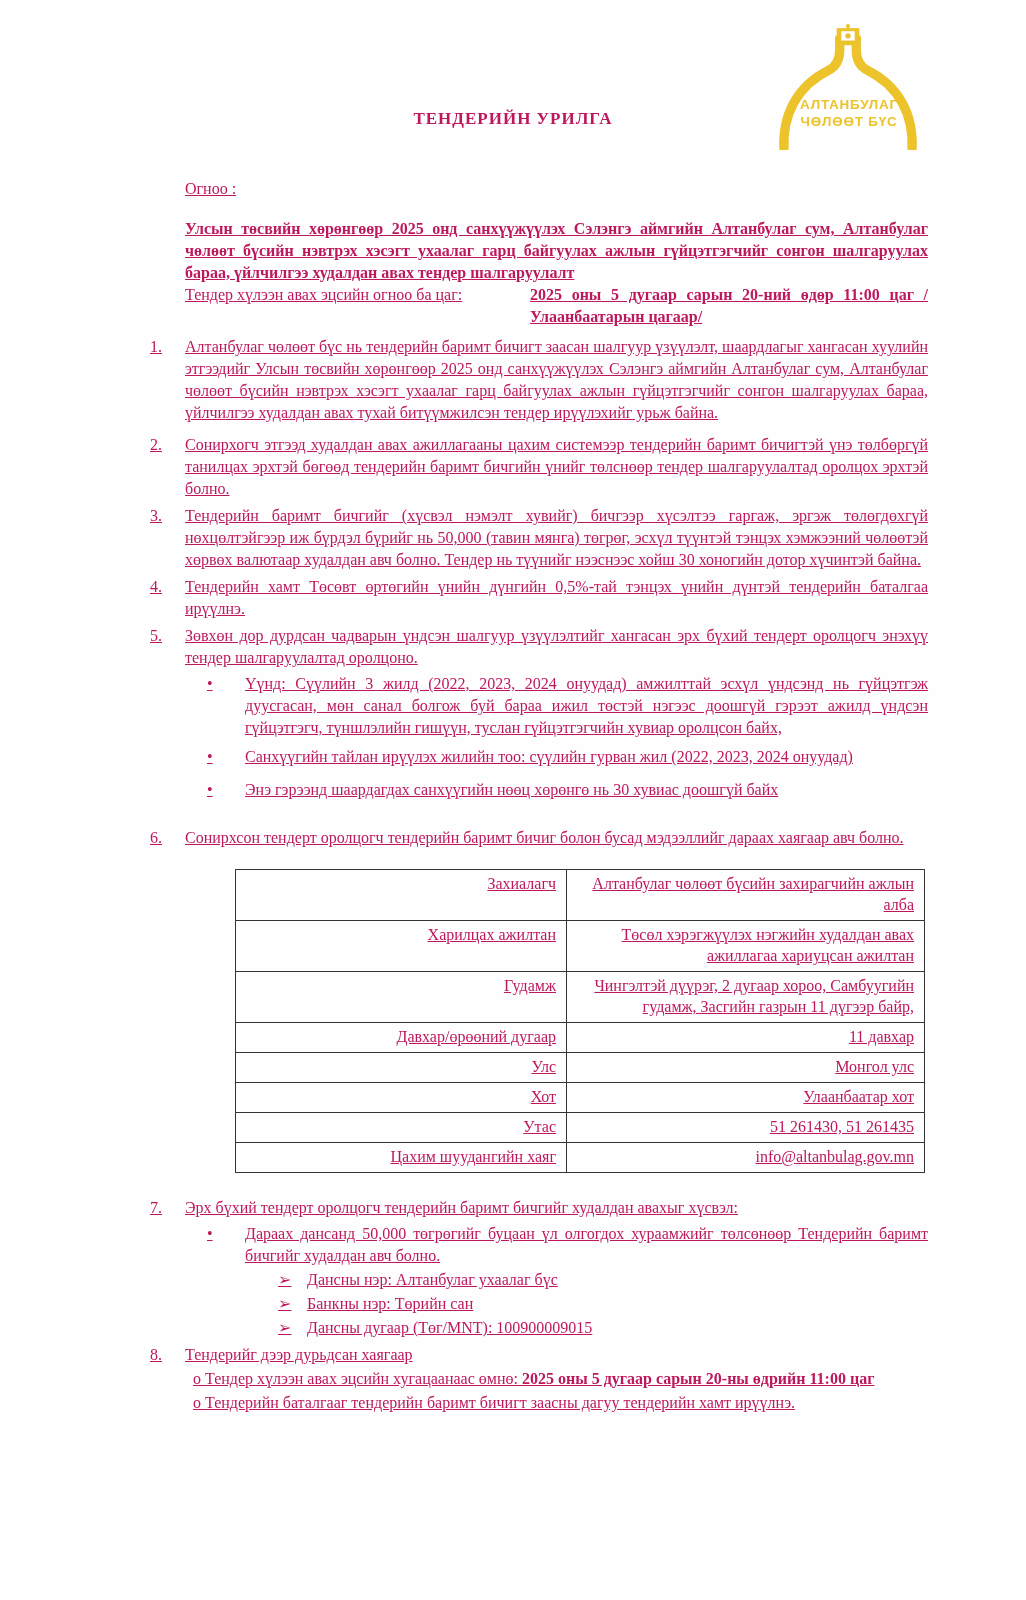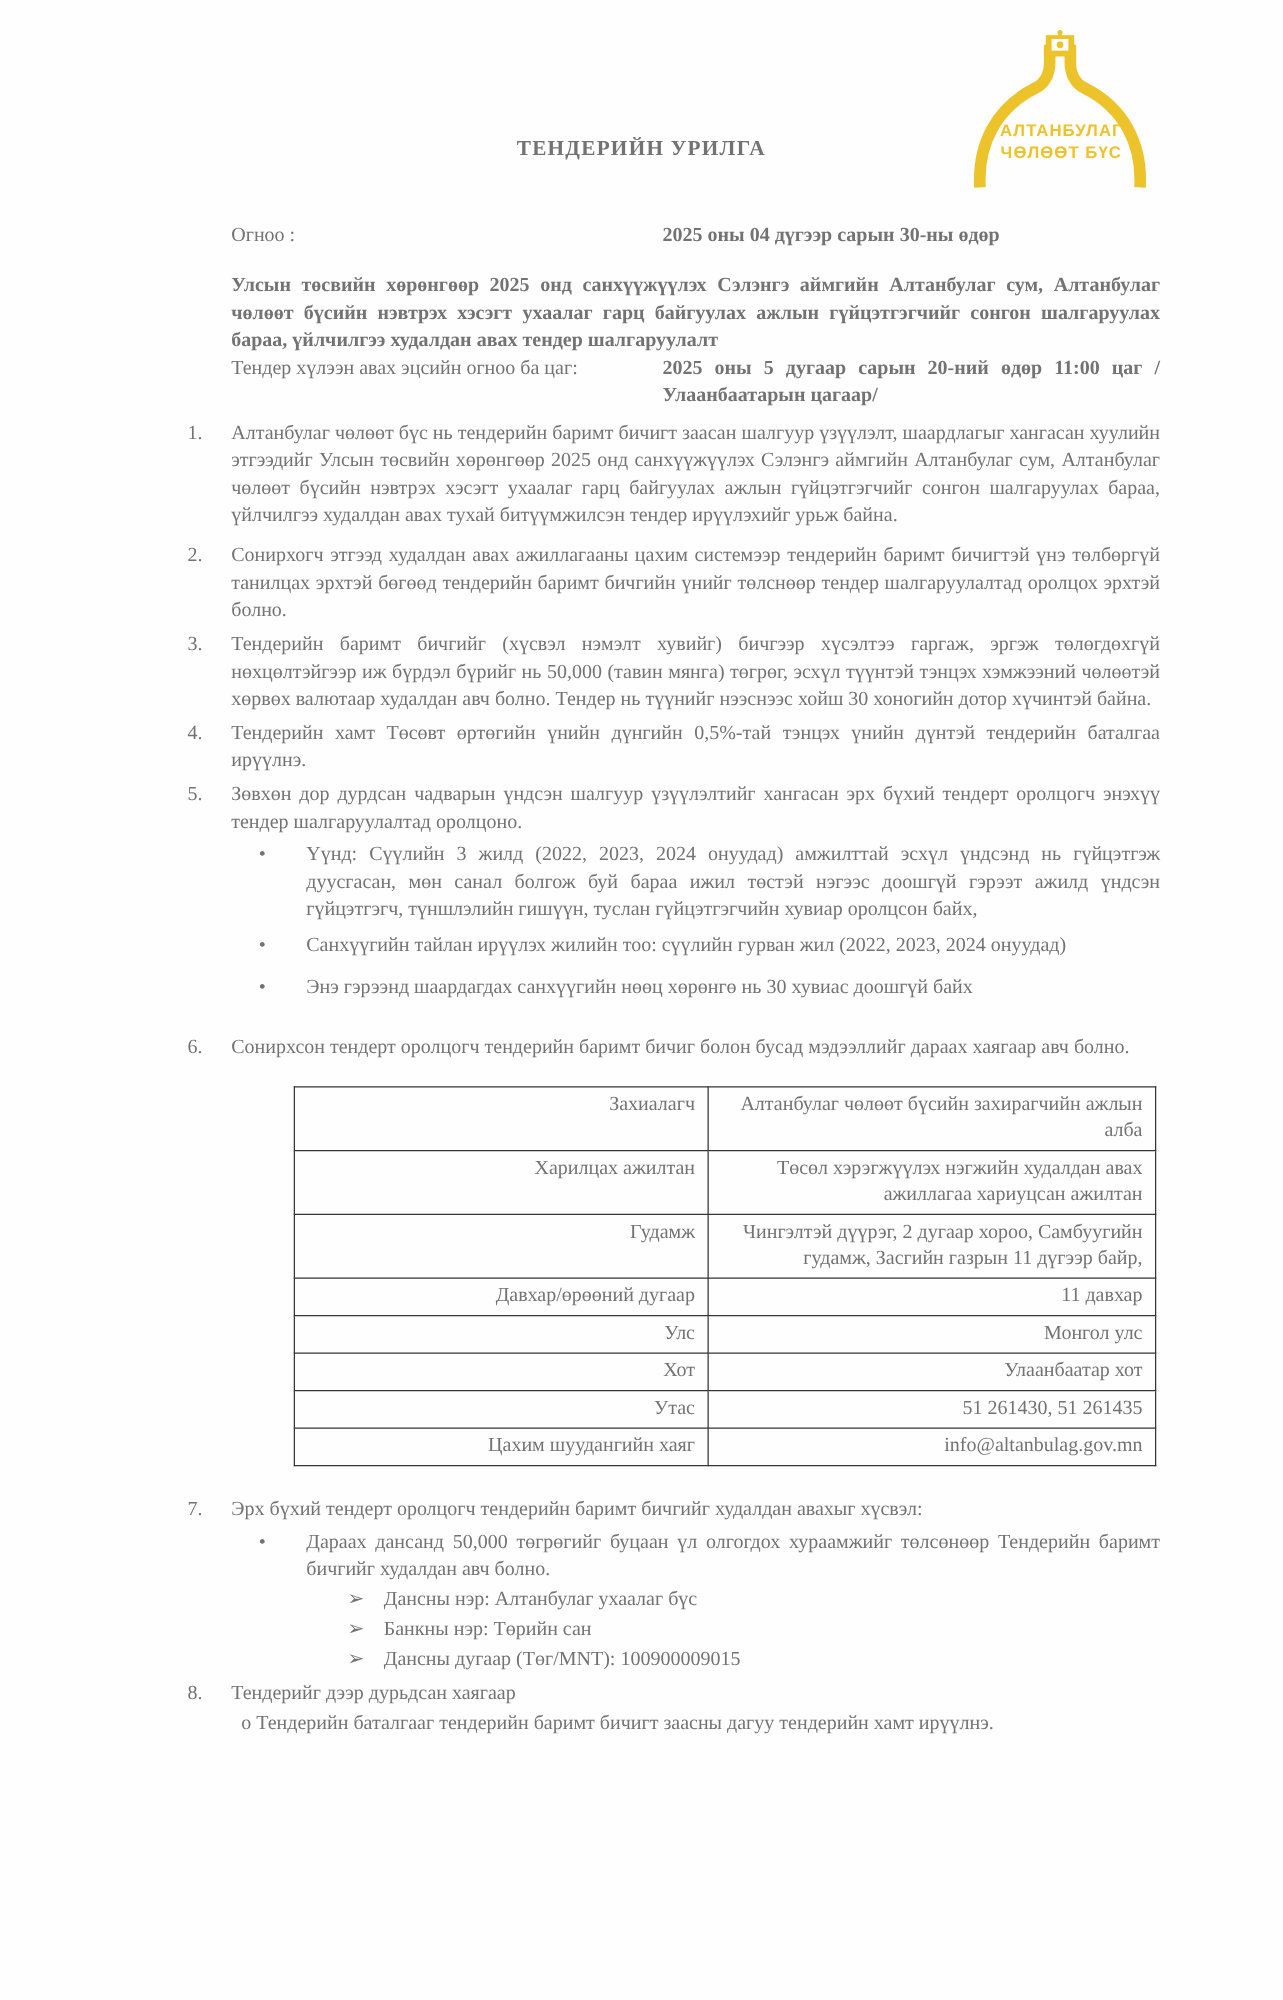--- a/index.html
+++ b/index.html
@@ -6,7 +6,7 @@
   .page {
     position:relative; width:1026px; height:1600px; background:#fefefe;
     font-family:"Liberation Serif", serif; font-size:16px; line-height:22px;
-    color:#737373; overflow:hidden; box-sizing:border-box;
+    color:#be185d; overflow:hidden; box-sizing:border-box;text-decoration:underline;
   }
   
   .header { position:relative; height:178px; }

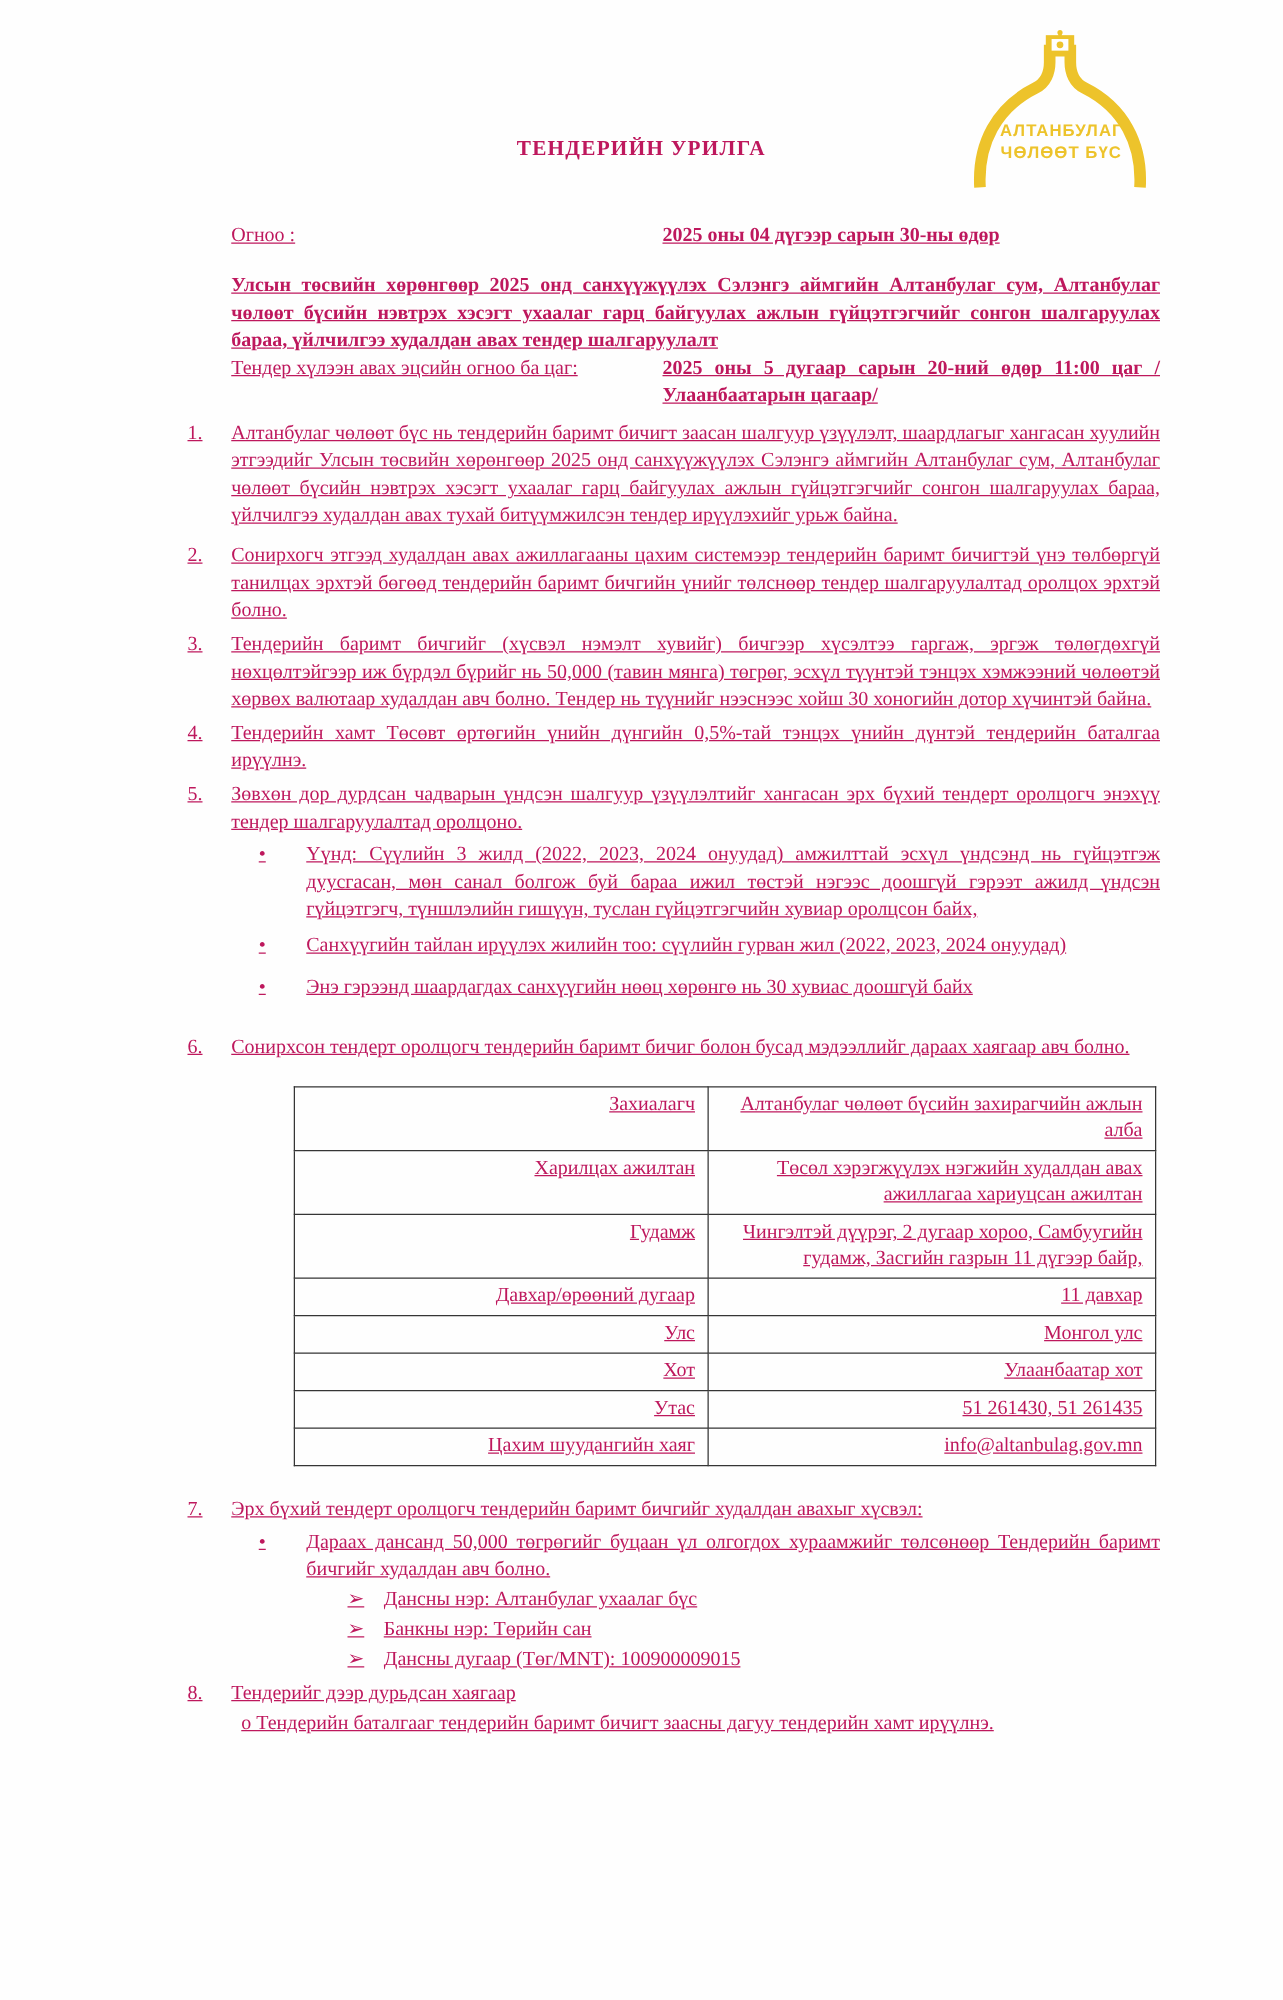--- a/index.html
+++ b/index.html
@@ -72,7 +72,6 @@
   <div class="meta">
     <div class="meta-row meta-row-1">
       <div class="meta-label">Огноо :</div>
-      <div class="meta-value">2025 оны 04 дүгээр сарын 30-ны өдөр</div>
     </div>
     <div class="meta-row">
       <div class="meta-value">Улсын төсвийн хөрөнгөөр 2025 онд санхүүжүүлэх Сэлэнгэ аймгийн Алтанбулаг сум, Алтанбулаг чөлөөт бүсийн нэвтрэх хэсэгт ухаалаг гарц байгуулах ажлын гүйцэтгэгчийг сонгон шалгаруулах бараа, үйлчилгээ худалдан авах тендер шалгаруулалт</div>

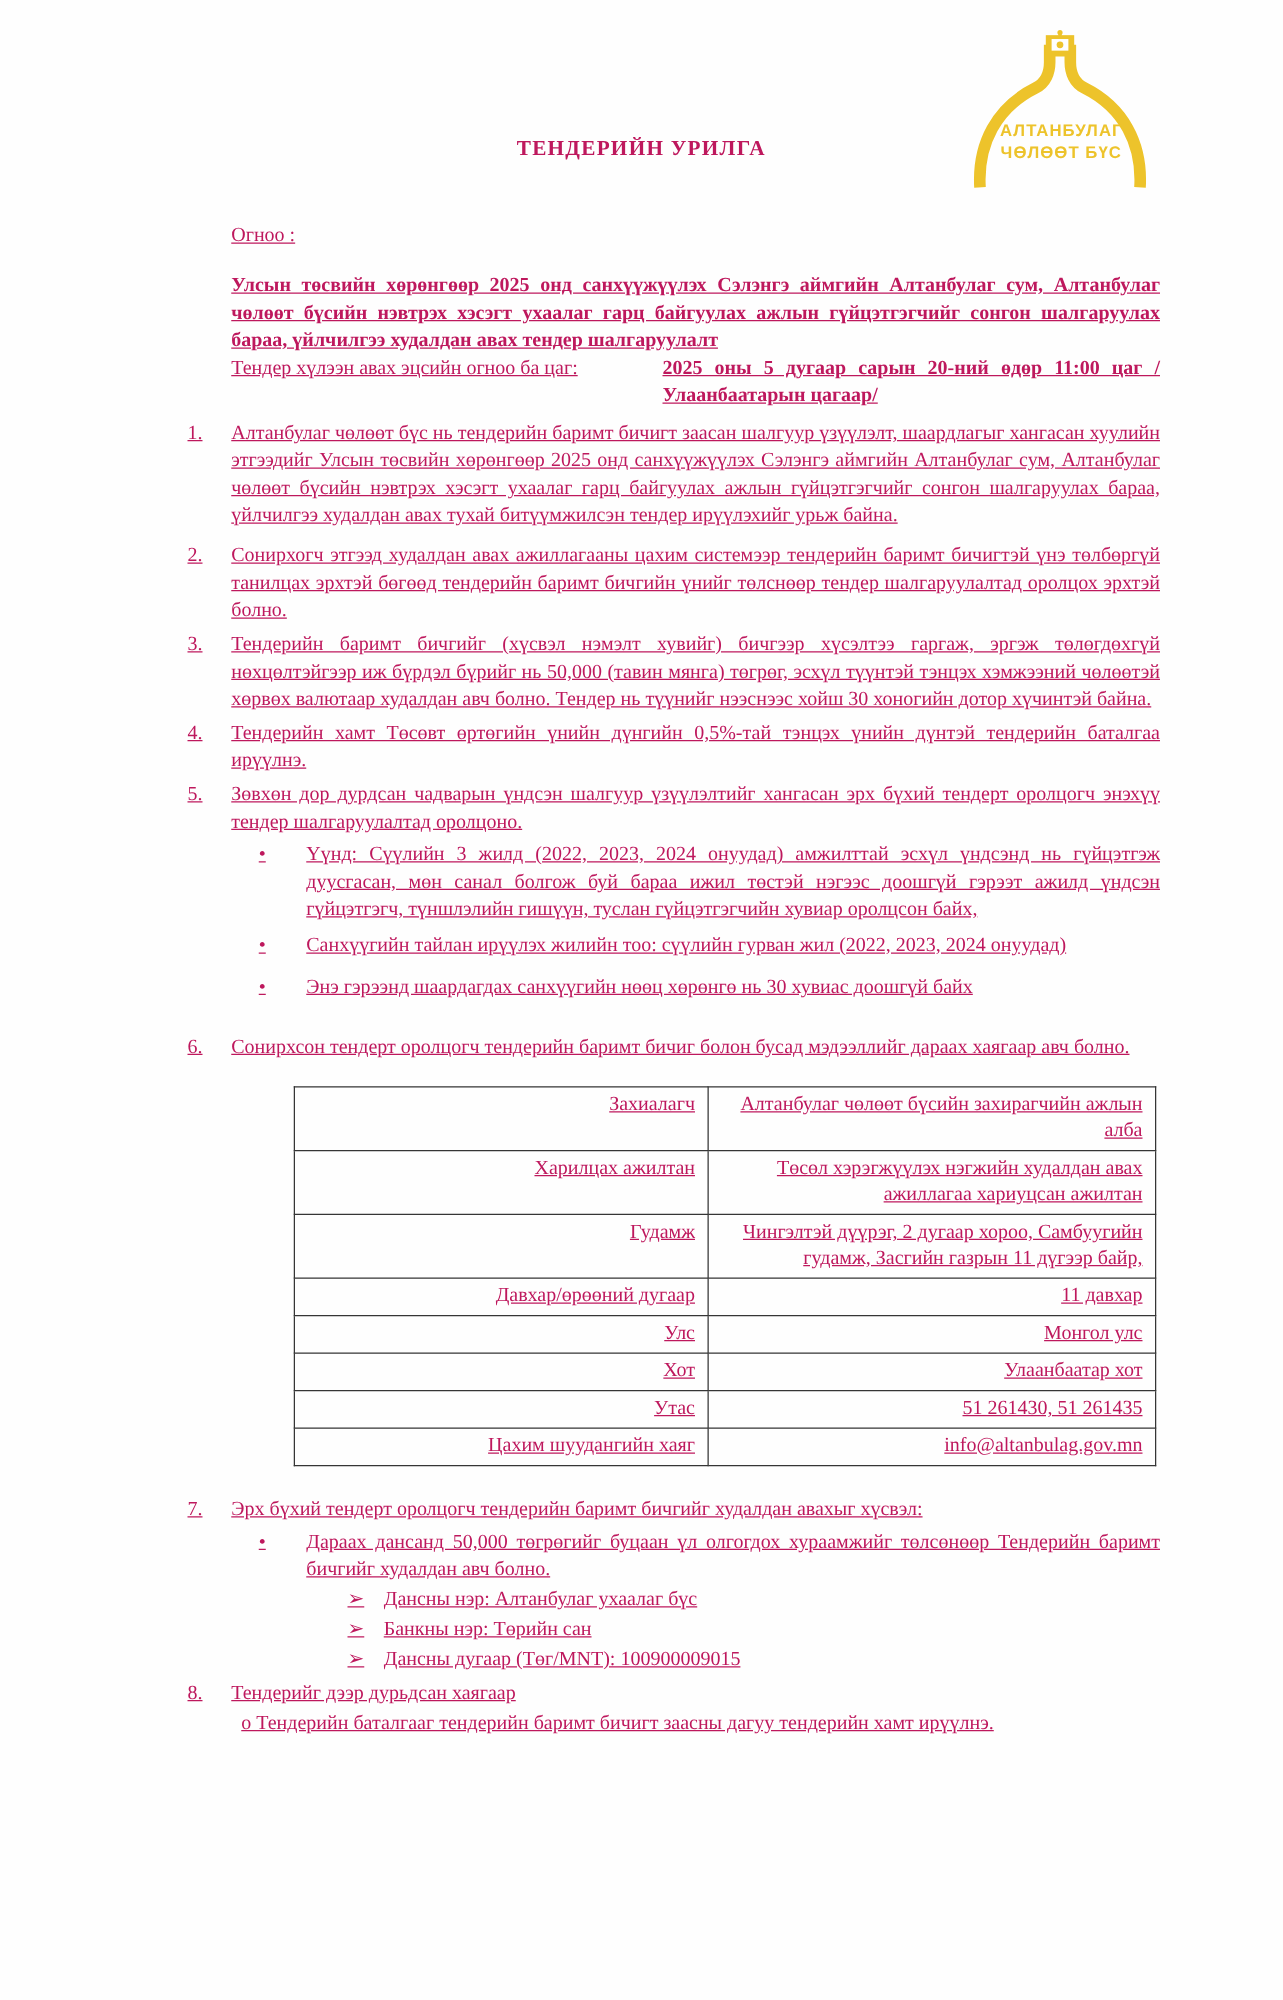--- a/index.html
+++ b/index.html
@@ -195,6 +195,9 @@
       <div class="body">
         <div>Тендерийг дээр дурьдсан хаягаар</div>
         <div class="subline">
+          <span>о Тендер хүлээн авах эцсийн хугацаанаас өмнө: </span><b>2025 оны 5 дугаар сарын 20-ны өдрийн 11:00 цаг</b>
+        </div>
+        <div class="subline">
           <span>о Тендерийн баталгааг тендерийн баримт бичигт заасны дагуу тендерийн хамт ирүүлнэ.</span><b></b>
         </div>
       </div>

